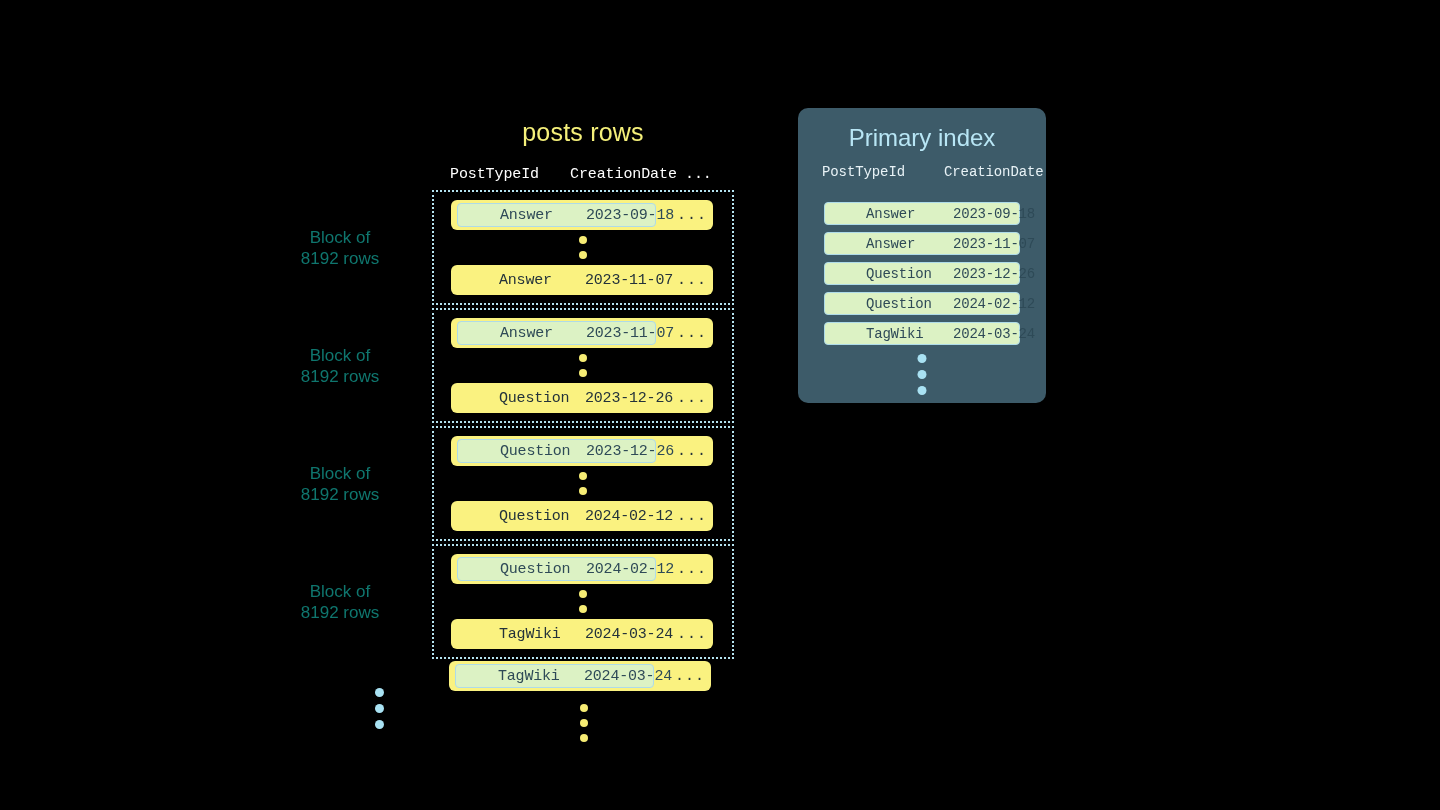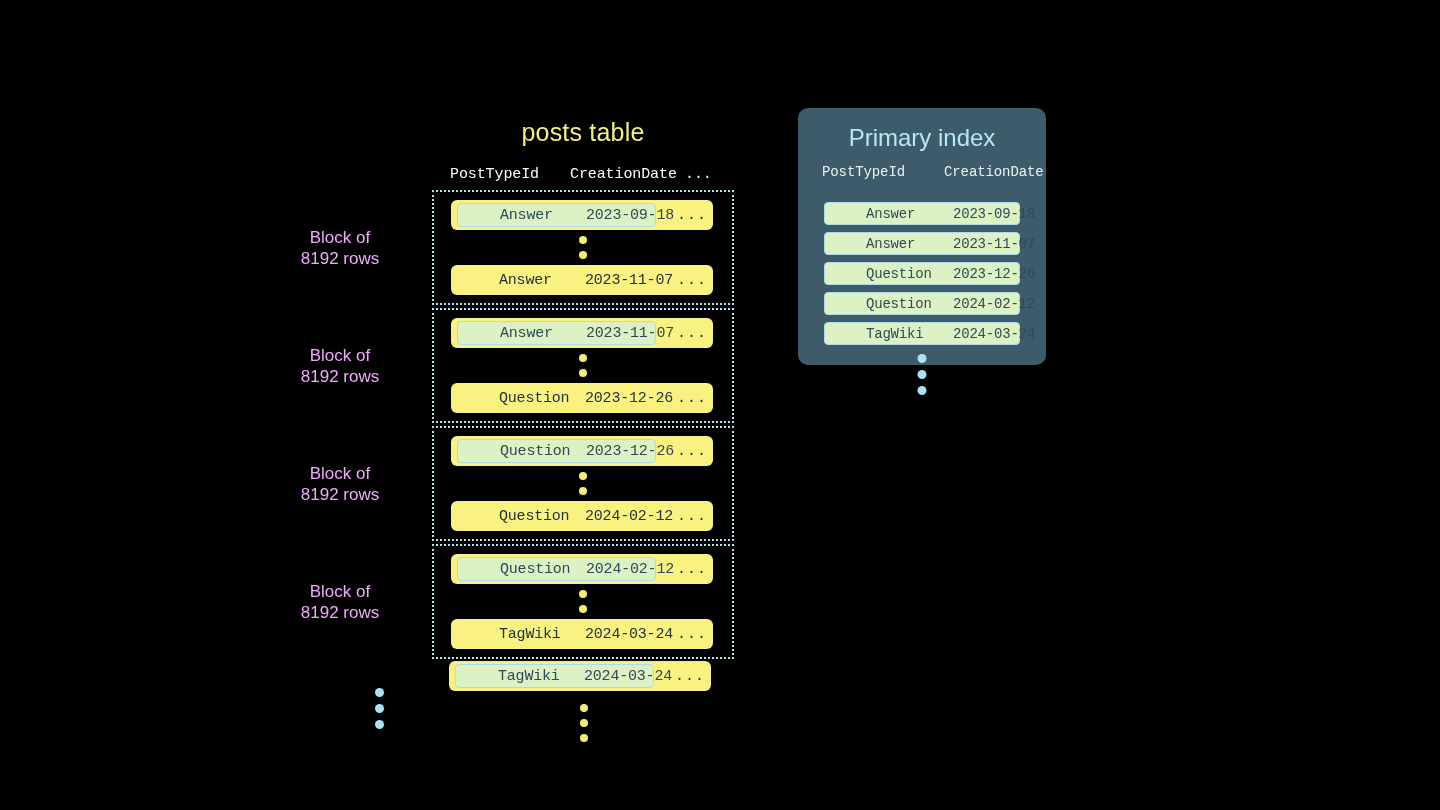--- a/index.html
+++ b/index.html
@@ -288,7 +288,7 @@
 
   <div class="posts-table">
 
-    <div class="posts-title">posts table</div>
+    <div class="posts-title">posts rows</div>
 
     <div class="col-headers">
       <span class="ch-type">PostTypeId</span>

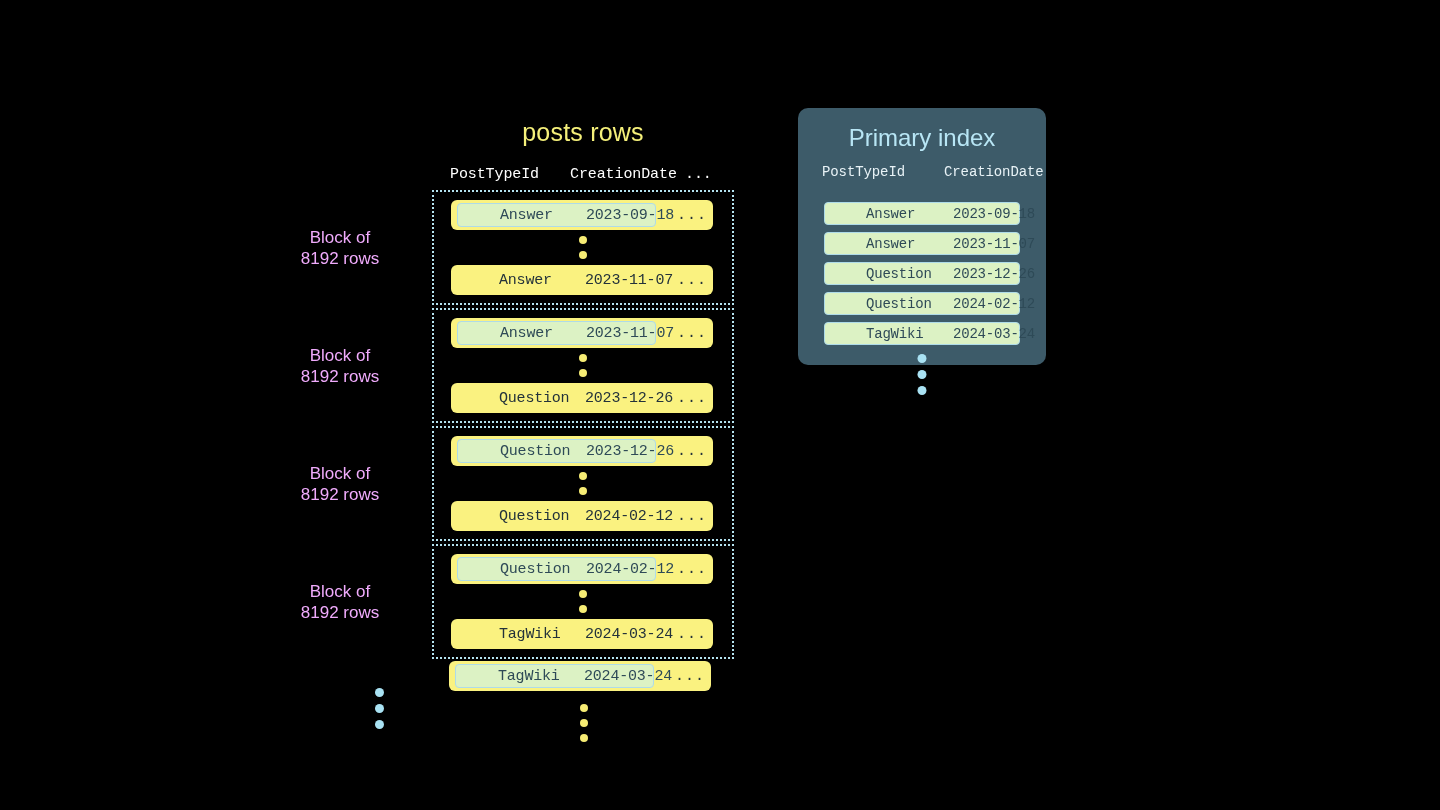--- a/index.html
+++ b/index.html
@@ -211,7 +211,7 @@
     left: 798px;
     top: 108px;
     width: 248px;
-    height: 257px;
+    height: 295px;
     background: #3d5b69;
     border-radius: 10px;
   }

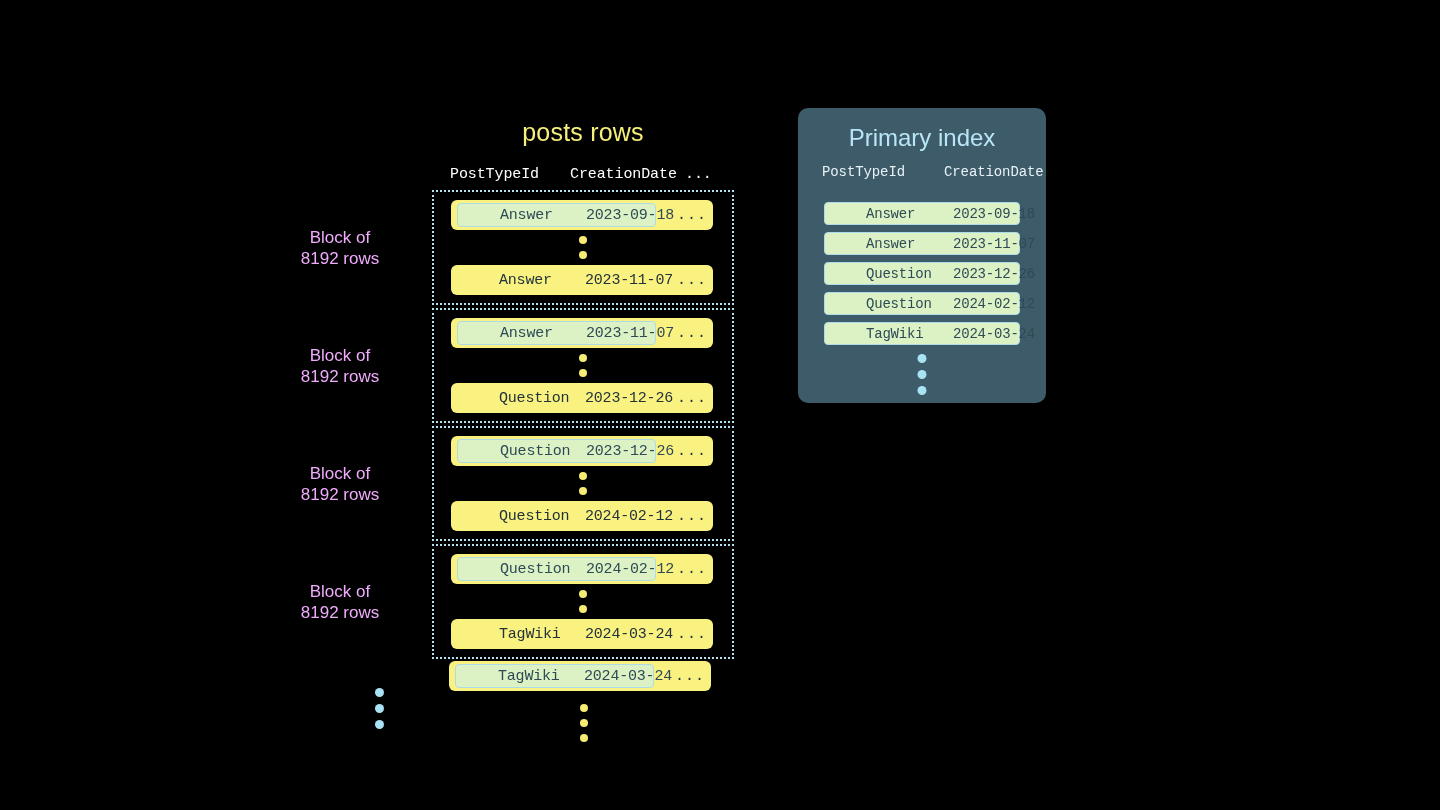--- a/index.html
+++ b/index.html
@@ -80,7 +80,7 @@
     transform: translateY(-50%);
     width: 160px;
     text-align: center;
-    color: #f0abfc;
+    color: #0f766e;
     font-size: 17px;
     line-height: 21px;
     font-family: "Liberation Sans", sans-serif;

